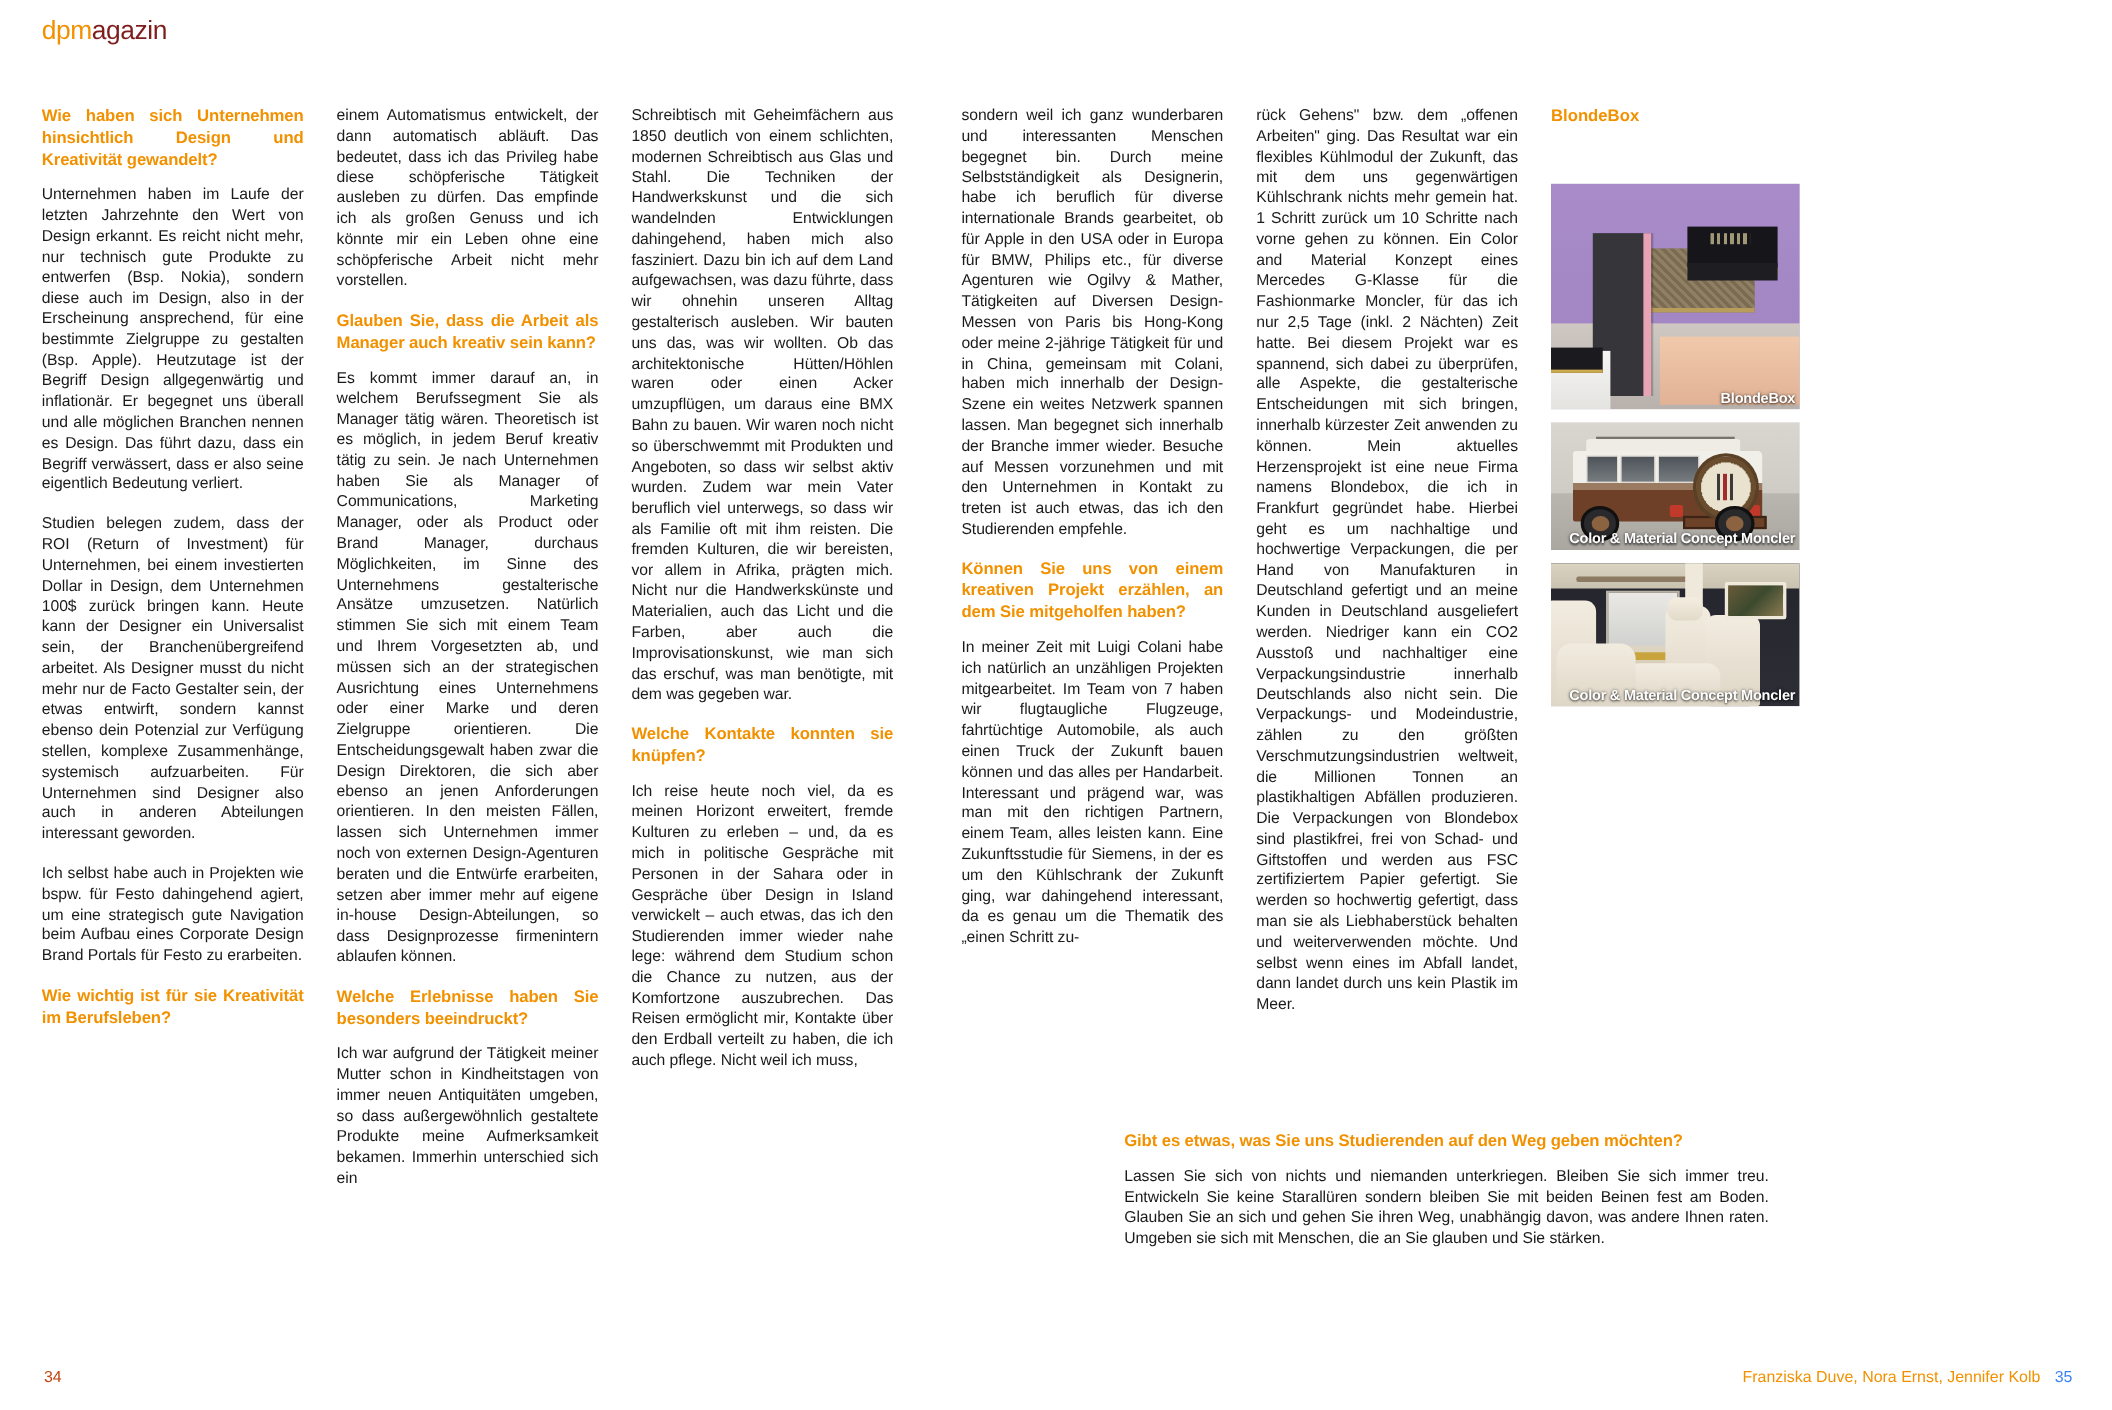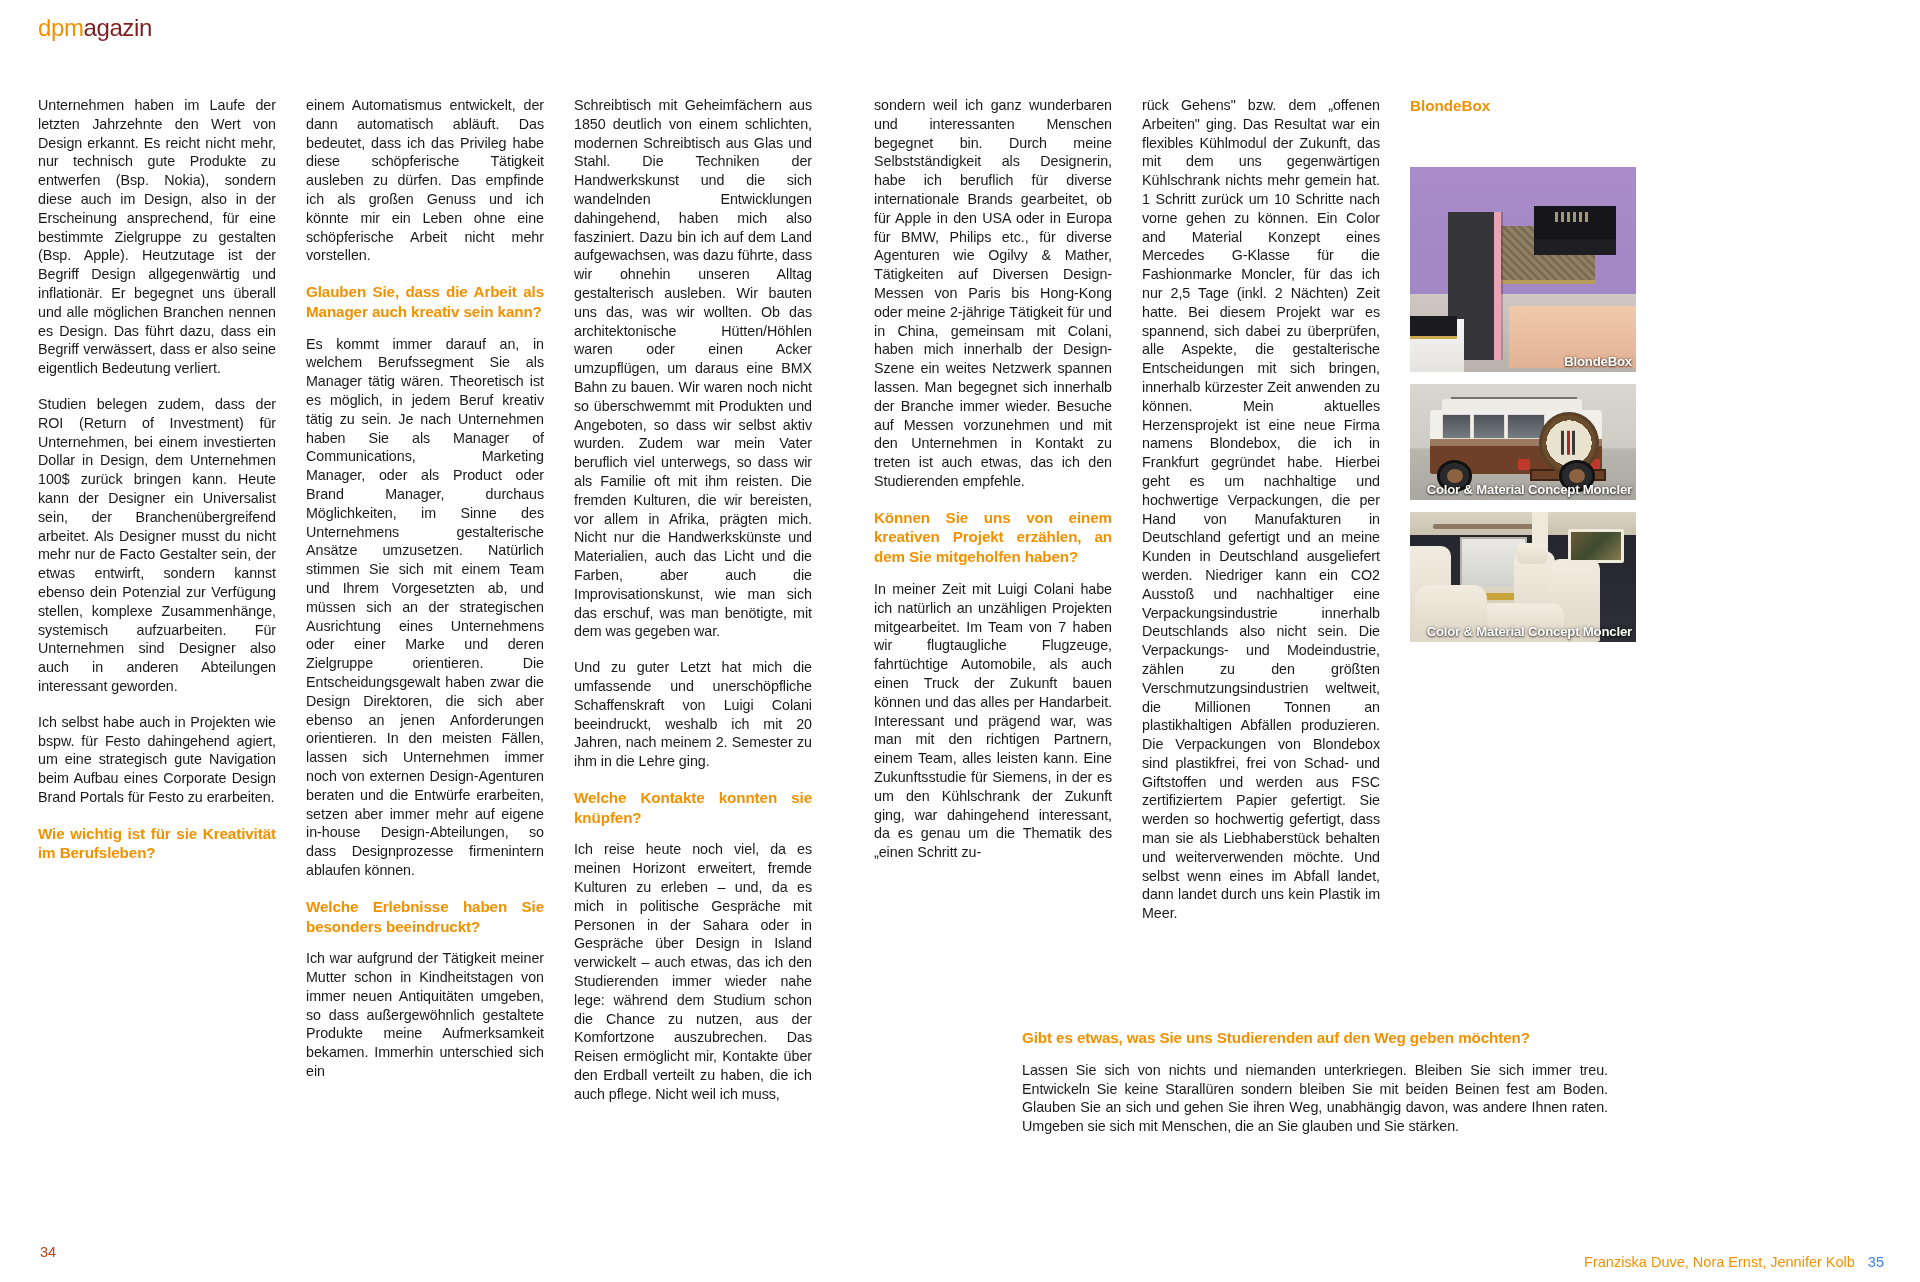--- a/index.html
+++ b/index.html
@@ -269,6 +269,7 @@
   <div class="cols">
 
     <div class="col">
+      <h2 class="q">Wie haben sich Unternehmen hinsichtlich Design und Kreativität gewandelt?</h2>
       <p class="body">Unternehmen haben im Laufe der letzten Jahrzehnte den Wert von Design erkannt. Es reicht nicht mehr, nur technisch gute Produkte zu entwerfen (Bsp. Nokia), sondern diese auch im Design, also in der Erscheinung ansprechend, für eine bestimmte Zielgruppe zu gestalten (Bsp. Apple). Heutzutage ist der Begriff Design allgegenwärtig und inflationär. Er begegnet uns überall und alle möglichen Branchen nennen es Design. Das führt dazu, dass ein Begriff verwässert, dass er also seine eigentlich Bedeutung verliert.</p>
       <p class="body">Studien belegen zudem, dass der ROI (Return of Investment) für Unternehmen, bei einem investierten Dollar in Design, dem Unternehmen 100$ zurück bringen kann. Heute kann der Designer ein Universalist sein, der Branchenübergreifend arbeitet. Als Designer musst du nicht mehr nur de Facto Gestalter sein, der etwas entwirft, sondern kannst ebenso dein Potenzial zur Verfügung stellen, komplexe Zusammenhänge, systemisch aufzuarbeiten. Für Unternehmen sind Designer also auch in anderen Abteilungen interessant geworden.</p>
       <p class="body">Ich selbst habe auch in Projekten wie bspw. für Festo dahingehend agiert, um eine strategisch gute Navigation beim Aufbau eines Corporate Design Brand Portals für Festo zu erarbeiten.</p>

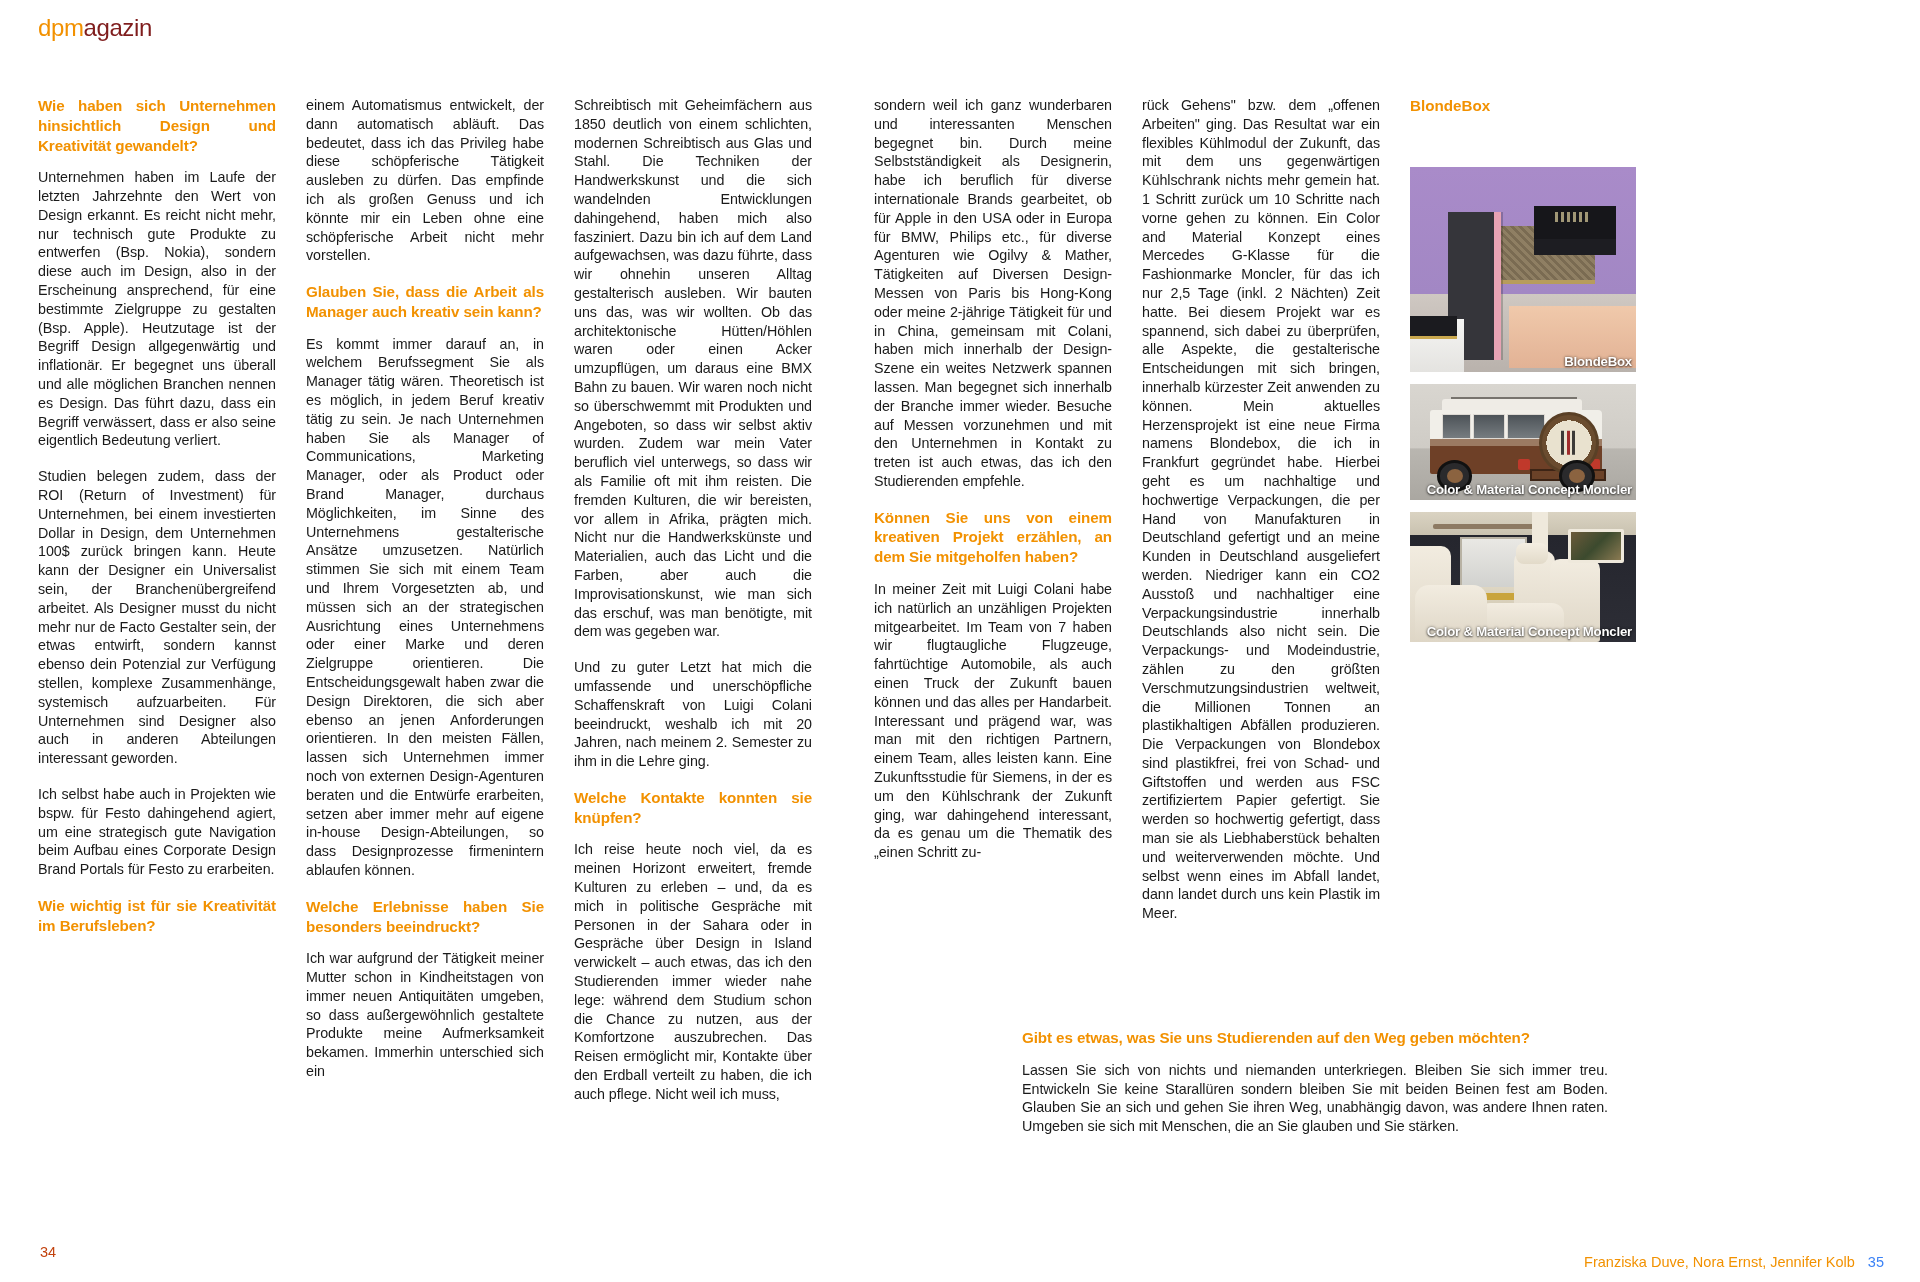--- a/index.html
+++ b/index.html
@@ -286,7 +286,6 @@
 
     <div class="col page-break-left">
       <p class="body">Schreibtisch mit Geheimfächern aus 1850 deutlich von einem schlichten, modernen Schreibtisch aus Glas und Stahl. Die Techniken der Handwerkskunst und die sich wandelnden Entwicklungen dahingehend, haben mich also fasziniert. Dazu bin ich auf dem Land aufgewachsen, was dazu führte, dass wir ohnehin unseren Alltag gestalterisch ausleben. Wir bauten uns das, was wir wollten. Ob das architektonische Hütten/Höhlen waren oder einen Acker umzupflügen, um daraus eine BMX Bahn zu bauen. Wir waren noch nicht so überschwemmt mit Produkten und Angeboten, so dass wir selbst aktiv wurden. Zudem war mein Vater beruflich viel unterwegs, so dass wir als Familie oft mit ihm reisten. Die fremden Kulturen, die wir bereisten, vor allem in Afrika, prägten mich. Nicht nur die Handwerkskünste und Materialien, auch das Licht und die Farben, aber auch die Improvisationskunst, wie man sich das erschuf, was man benötigte, mit dem was gegeben war.</p>
-      <p class="body">Und zu guter Letzt hat mich die umfassende und unerschöpfliche Schaffenskraft von Luigi Colani beeindruckt, weshalb ich mit 20 Jahren, nach meinem 2. Semester zu ihm in die Lehre ging.</p>
       <h2 class="q gap-before-h">Welche Kontakte konnten sie knüpfen?</h2>
       <p class="body">Ich reise heute noch viel, da es meinen Horizont erweitert, fremde Kulturen zu erleben – und, da es mich in politische Gespräche mit Personen in der Sahara oder in Gespräche über Design in Island verwickelt – auch etwas, das ich den Studierenden immer wieder nahe lege: während dem Studium schon die Chance zu nutzen, aus der Komfortzone auszubrechen. Das Reisen ermöglicht mir, Kontakte über den Erdball verteilt zu haben, die ich auch pflege. Nicht weil ich muss,</p>
     </div>

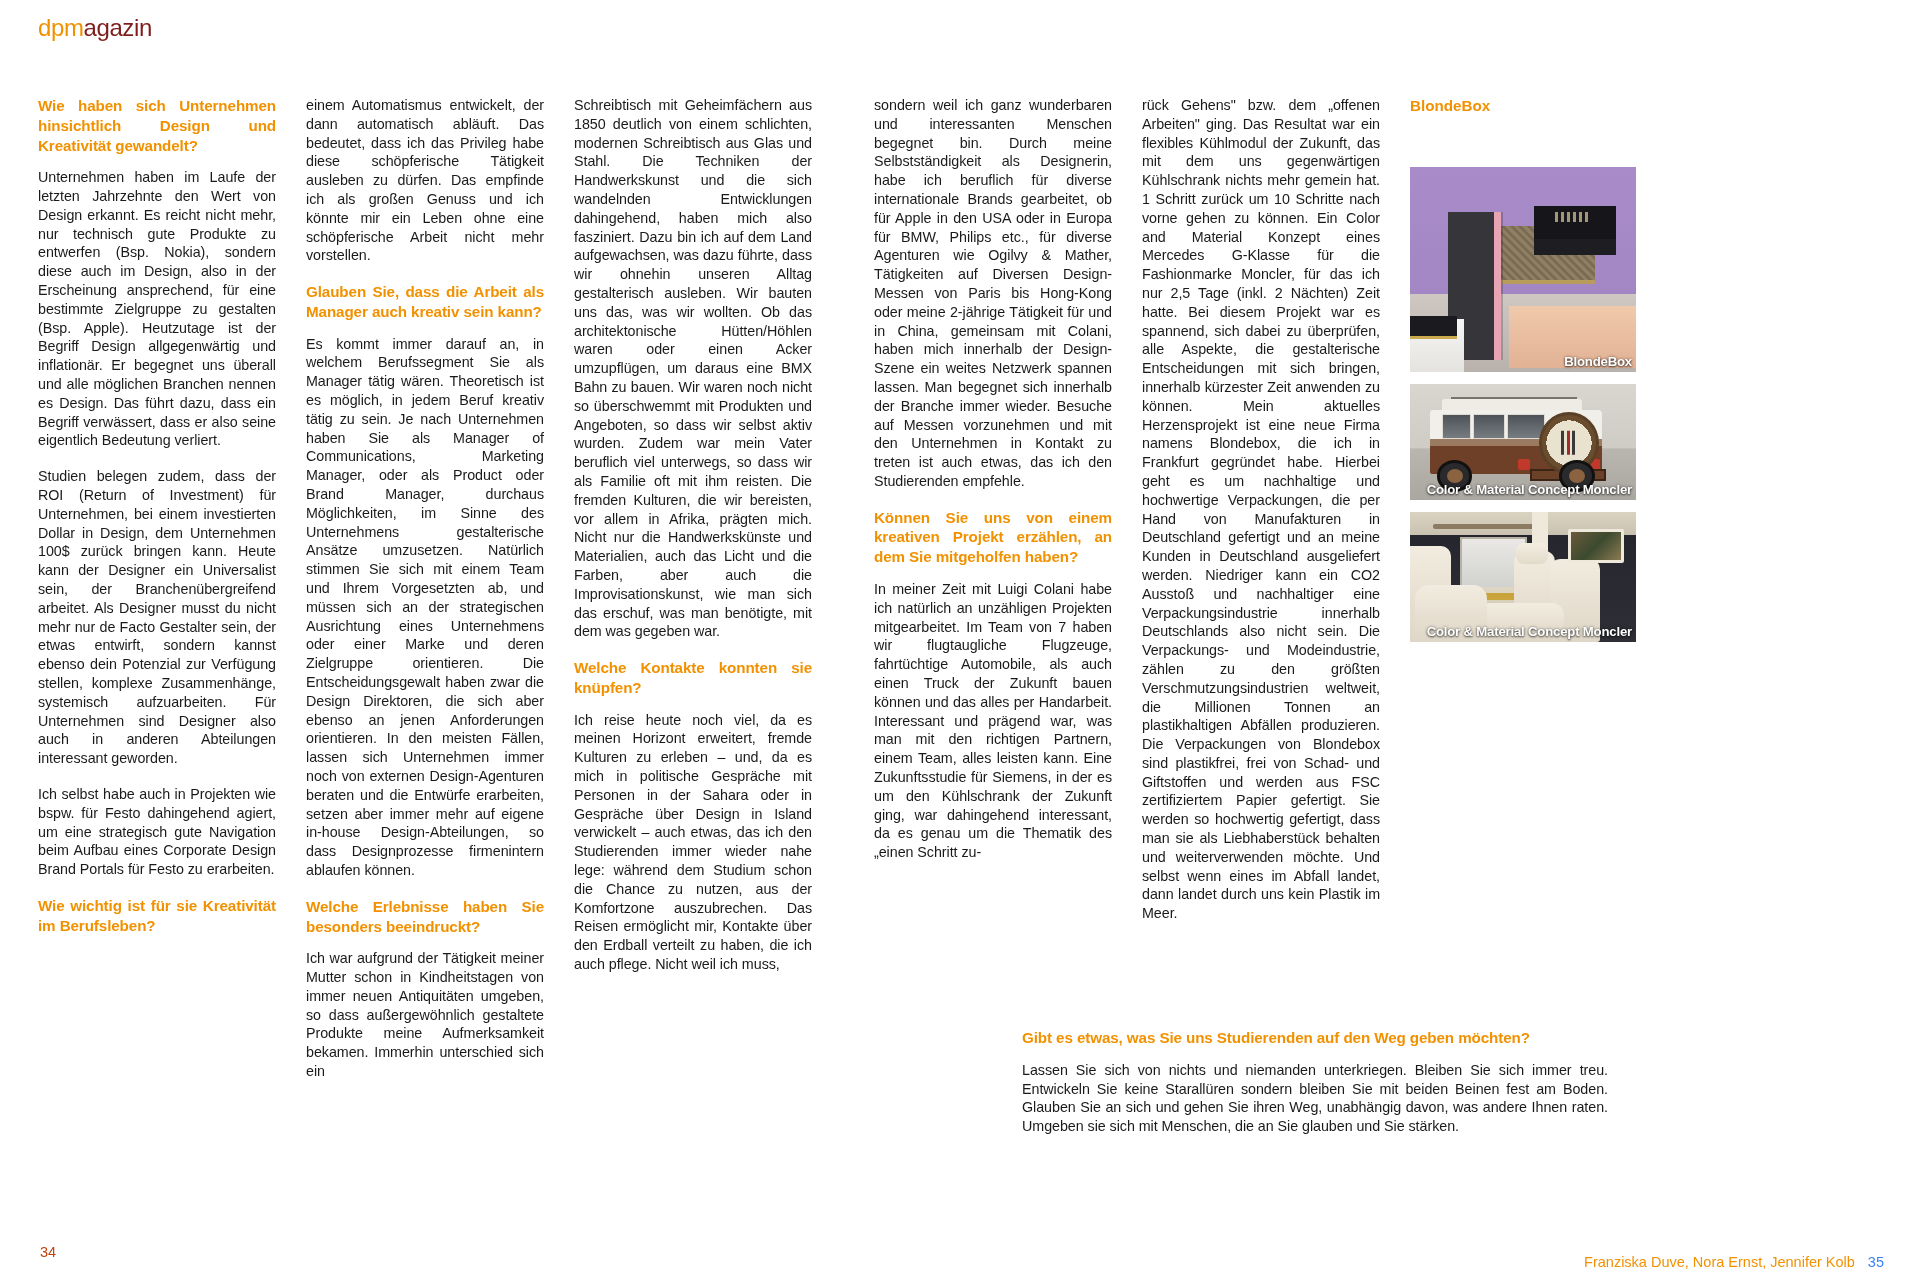--- a/index.html
+++ b/index.html
@@ -248,7 +248,7 @@
   .footer-right {
     position: absolute;
     right: 36px;
-    bottom: 12px;
+    bottom: 22px;
     font-size: 14.5px;
     color: #F29100;
     display: flex;

